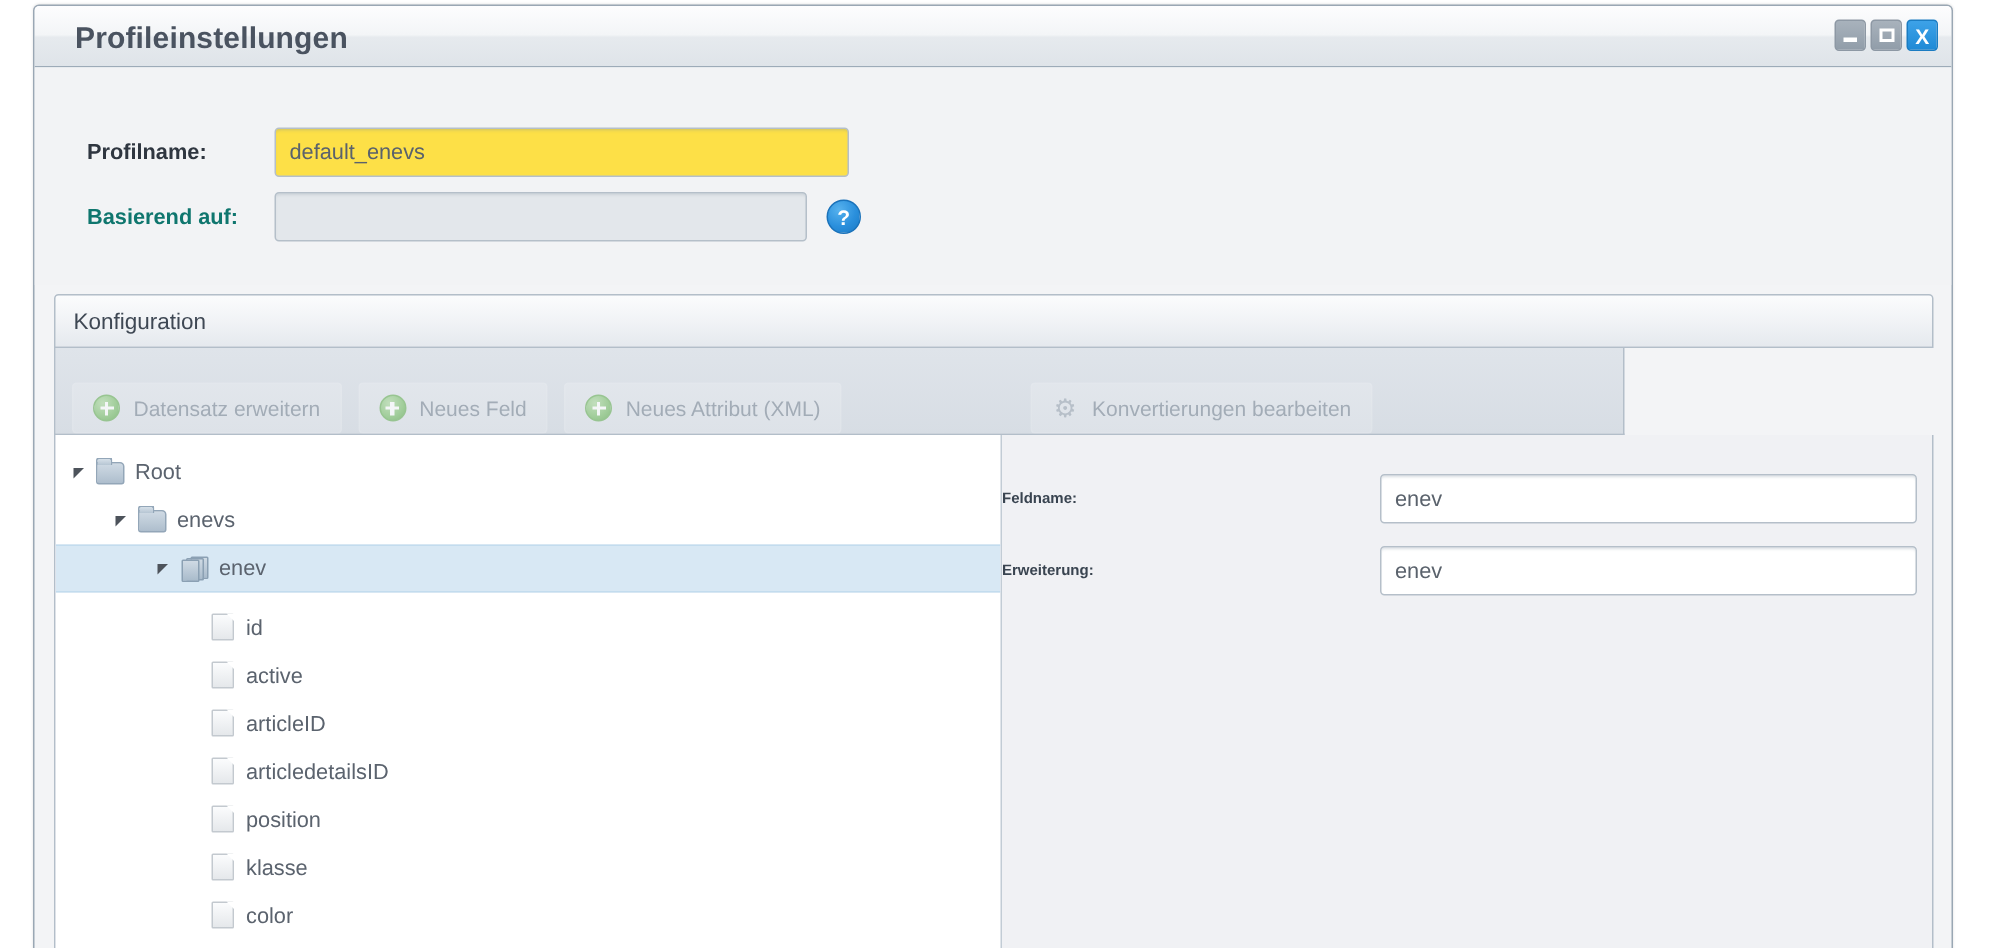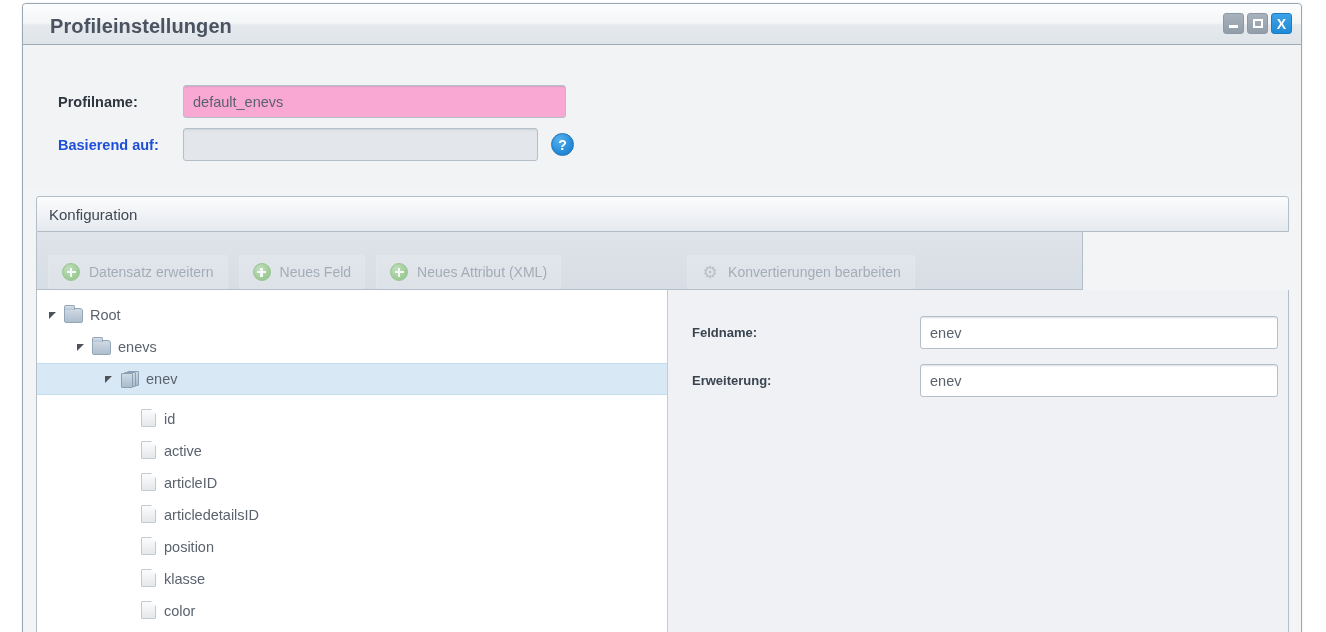--- a/index.html
+++ b/index.html
@@ -83,7 +83,7 @@
     height: 33px;
     border: 1px solid #b5bfc9;
     border-radius: 3px;
-    background: #f9a8d4;
+    background: #fde047;
     box-shadow: inset 0 2px 2px -1px rgba(120,135,150,.28);
     font-size: 14.5px;
     color: #5a626c;

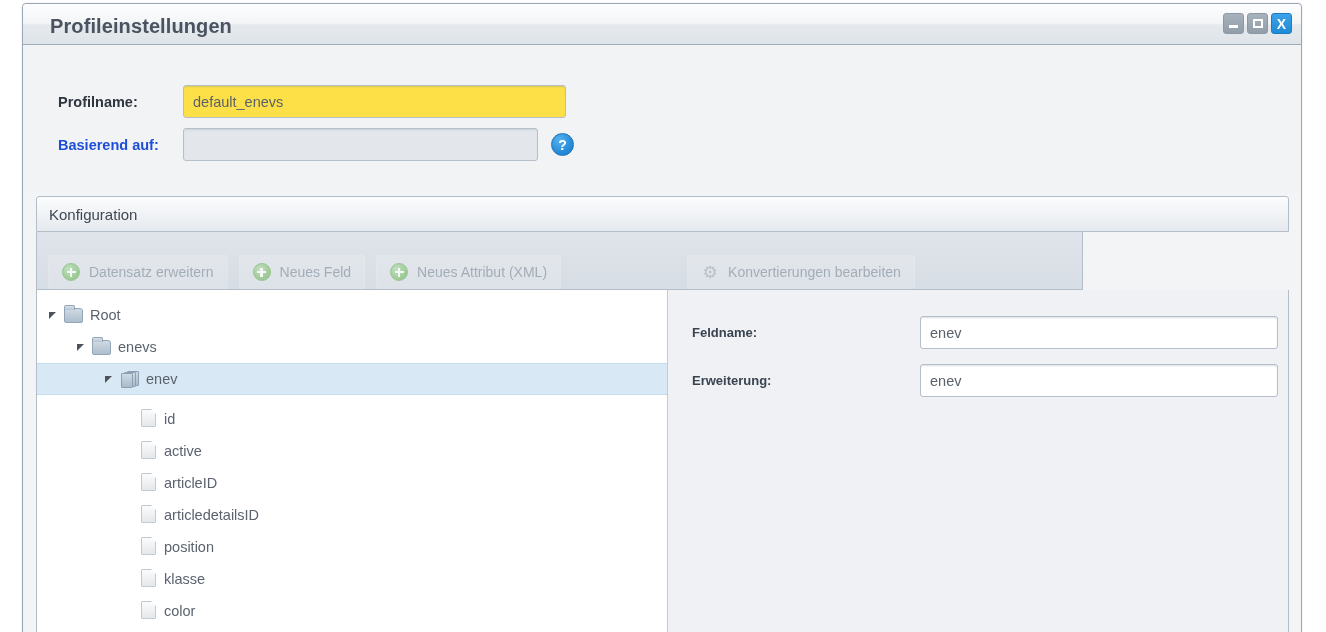--- a/index.html
+++ b/index.html
@@ -77,7 +77,7 @@
     padding-left: 35px;
   }
   .flabel.on { color: #2f3640; font-weight: bold; }
-  .flabel.off { color: #1d4ed8; font-weight: bold; }
+  .flabel.off { color: #0f766e; font-weight: bold; }
 
   .tinput {
     height: 33px;

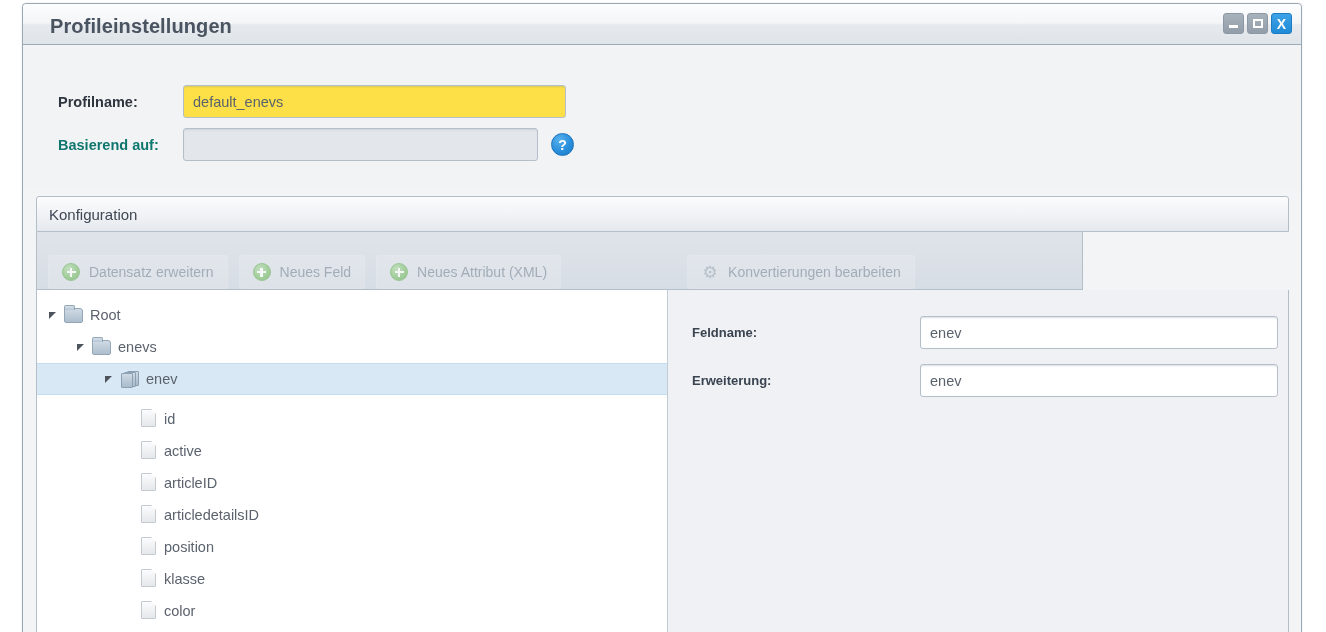--- a/index.html
+++ b/index.html
@@ -283,8 +283,7 @@
   }
   .dlabel {
     width: 252px;
-    padding-left: 24px;
-    font-size: 13px;
+    font-size: 10px;
     font-weight: bold;
     color: #394450;
   }

